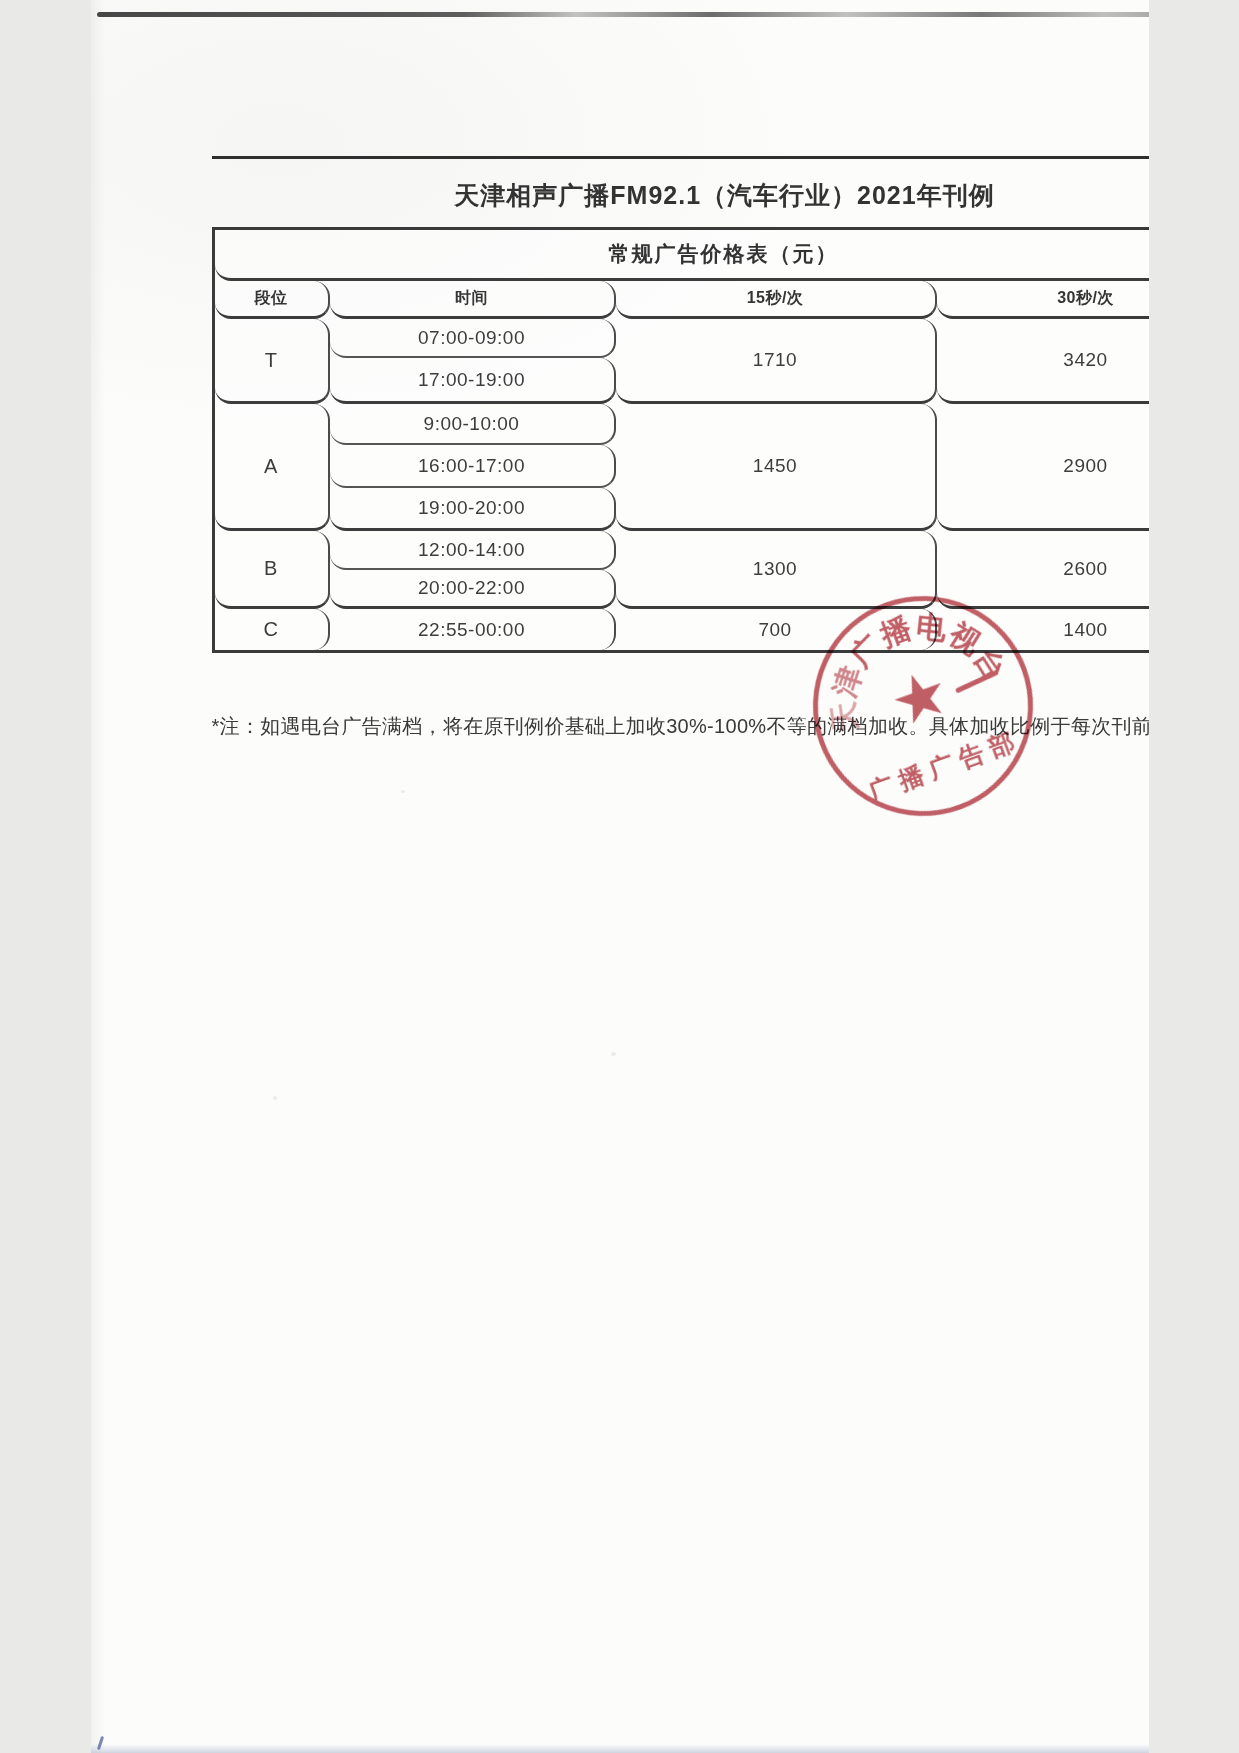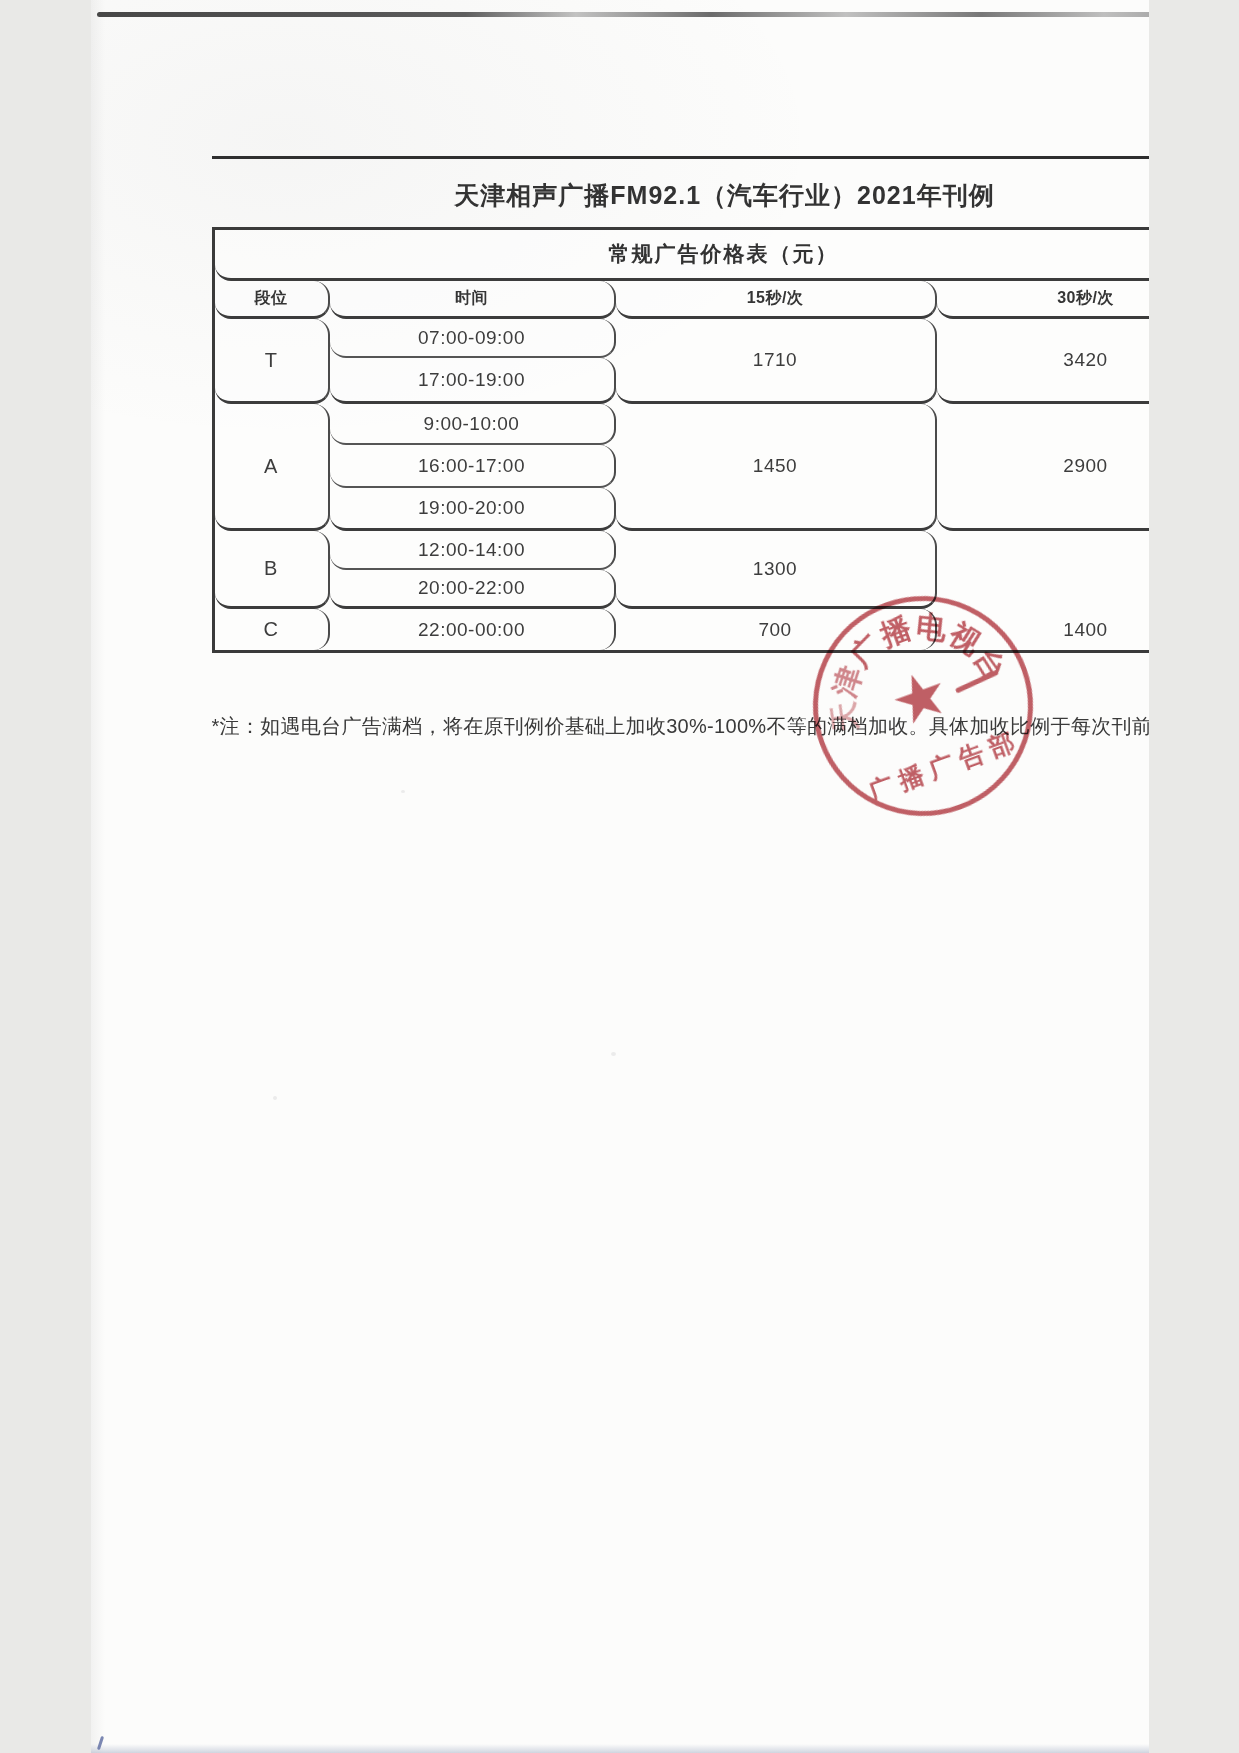--- a/index.html
+++ b/index.html
@@ -126,6 +126,7 @@
     <div class="cell" style="grid-area:8/2">12:00-14:00</div>
     <div class="cell sec" style="grid-area:9/2">20:00-22:00</div>
     <div class="cell sec" style="grid-area:8/3/10/4">1300</div>
+    <div class="cell sec rt" style="grid-area:8/4/10/5">2600</div>
 
     <div class="cell tier last" style="grid-area:10/1">C</div>
     <div class="cell last" style="grid-area:10/2">22:00-00:00</div>

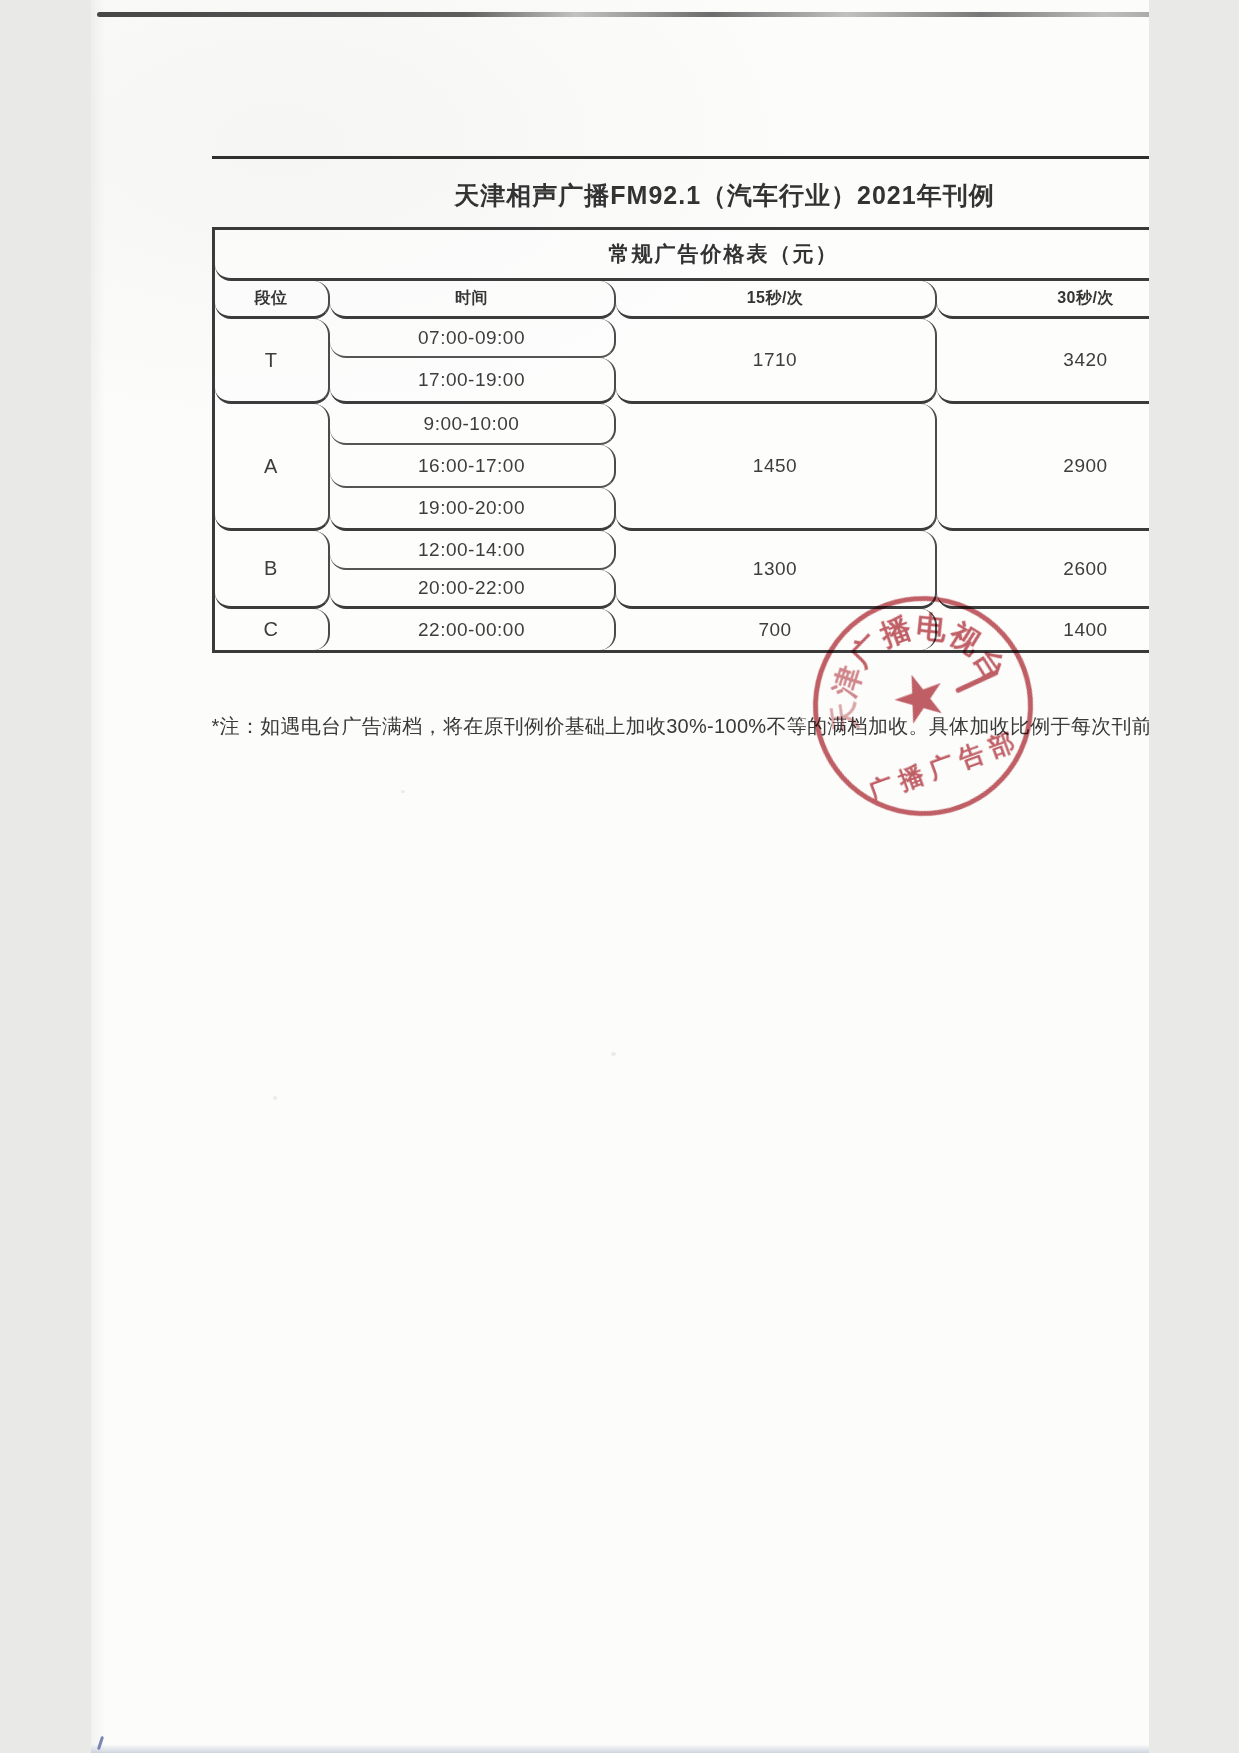--- a/index.html
+++ b/index.html
@@ -129,7 +129,7 @@
     <div class="cell sec rt" style="grid-area:8/4/10/5">2600</div>
 
     <div class="cell tier last" style="grid-area:10/1">C</div>
-    <div class="cell last" style="grid-area:10/2">22:00-00:00</div>
+    <div class="cell last" style="grid-area:10/2">22:55-00:00</div>
     <div class="cell last" style="grid-area:10/3">700</div>
     <div class="cell last rt" style="grid-area:10/4">1400</div>
   </div>

